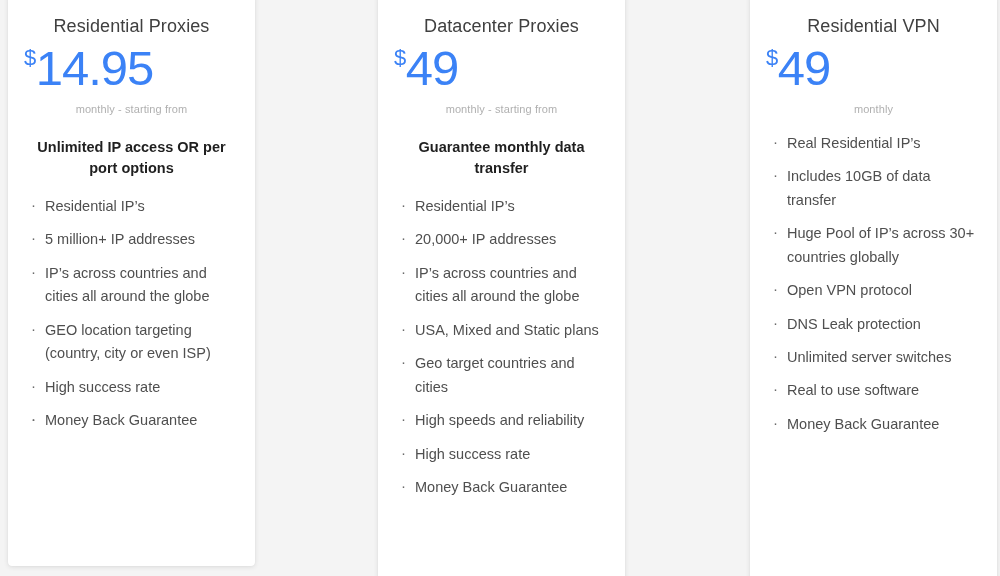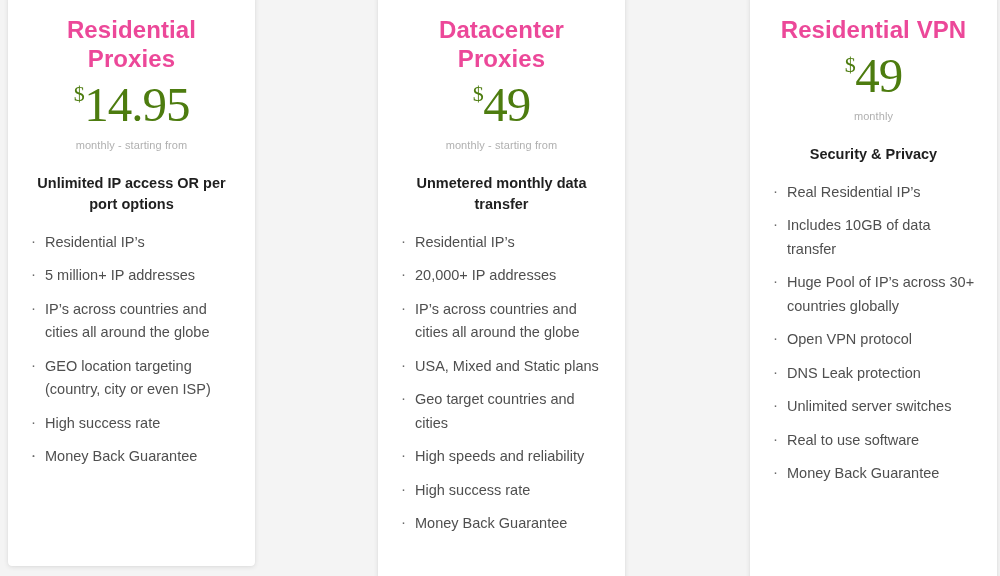--- a/index.html
+++ b/index.html
@@ -44,9 +44,9 @@
 
   .plan-title {
     text-align: center;
-    color: #ec4899;
-    font-size: 24px;
-    font-weight: 700;
+    color: #404040;
+    font-size: 18px;
+    font-weight: 400;
     letter-spacing: 0.1px;
     line-height: 1.2;
     margin: 0 0 4px 0;

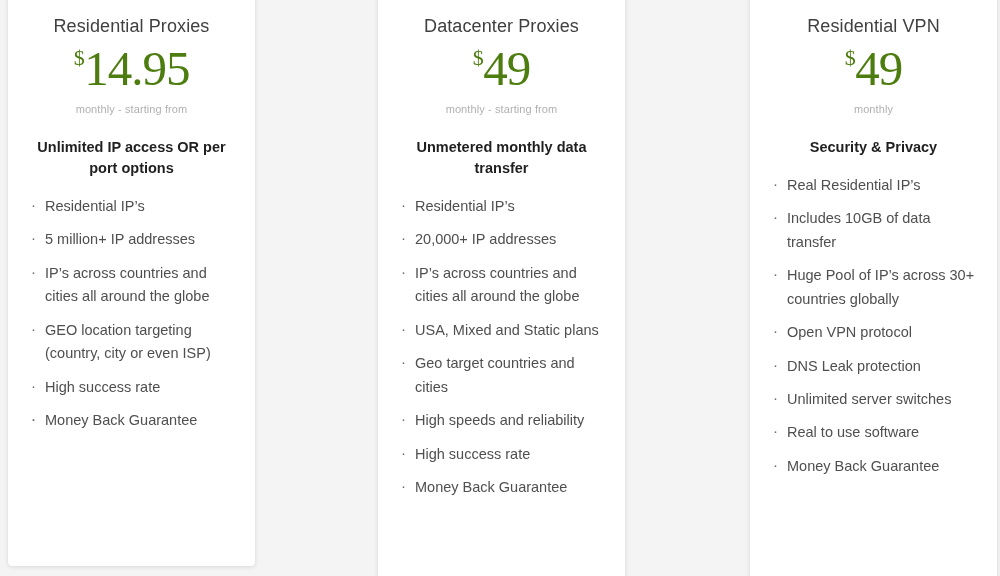--- a/index.html
+++ b/index.html
@@ -53,12 +53,10 @@
   }
 
   .price-row {
-    text-align: center;
-    color: #4d7c0f;
+    color: #3b82f6;
     margin: 6px 0 0 0;
     line-height: 1;
     white-space: nowrap;
-    font-family: Liberation Serif, serif;
   }
   .currency {
     font-size: 22px;

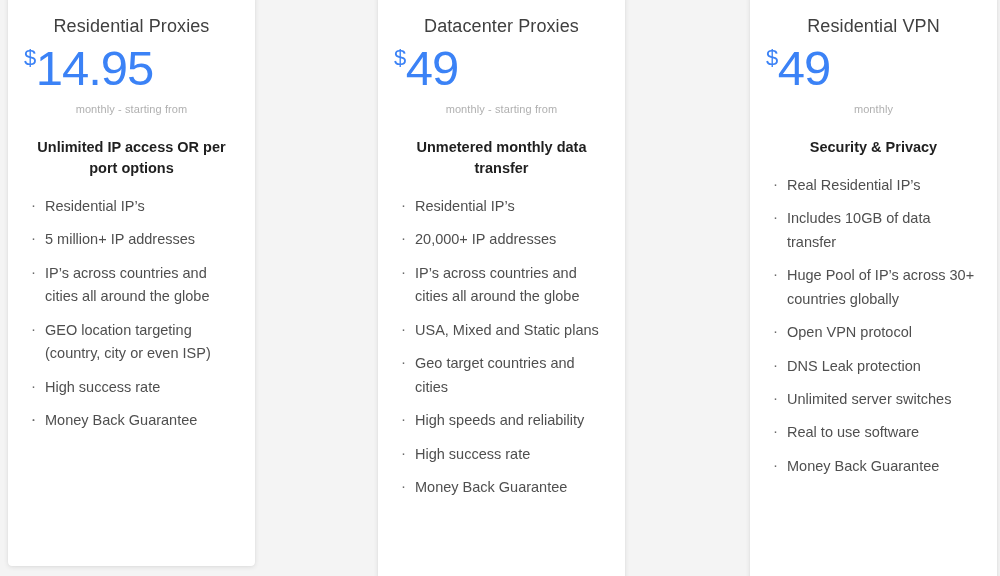--- a/index.html
+++ b/index.html
@@ -143,7 +143,7 @@
         <span class="currency">$</span><span class="amount">49</span>
       </div>
       <div class="price-caption">monthly - starting from</div>
-      <div class="plan-subtitle">Unmetered monthly data transfer</div>
+      <div class="plan-subtitle">Guarantee monthly data transfer</div>
       <ul class="feature-list">
         <li class="feature-item"><span class="feature-bullet">·</span><span>Residential IP’s</span></li>
         <li class="feature-item"><span class="feature-bullet">·</span><span>20,000+ IP addresses</span></li>

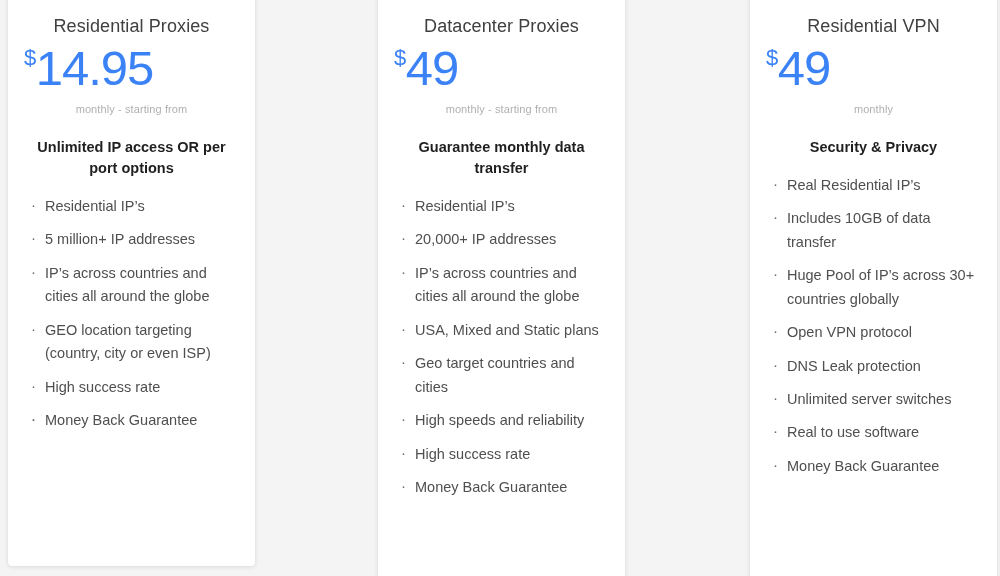--- a/index.html
+++ b/index.html
@@ -164,7 +164,6 @@
         <span class="currency">$</span><span class="amount">49</span>
       </div>
       <div class="price-caption">monthly</div>
-      <div class="plan-subtitle">Security &amp; Privacy</div>
       <ul class="feature-list">
         <li class="feature-item"><span class="feature-bullet">·</span><span>Real Residential IP’s</span></li>
         <li class="feature-item"><span class="feature-bullet">·</span><span>Includes 10GB of data transfer</span></li>

